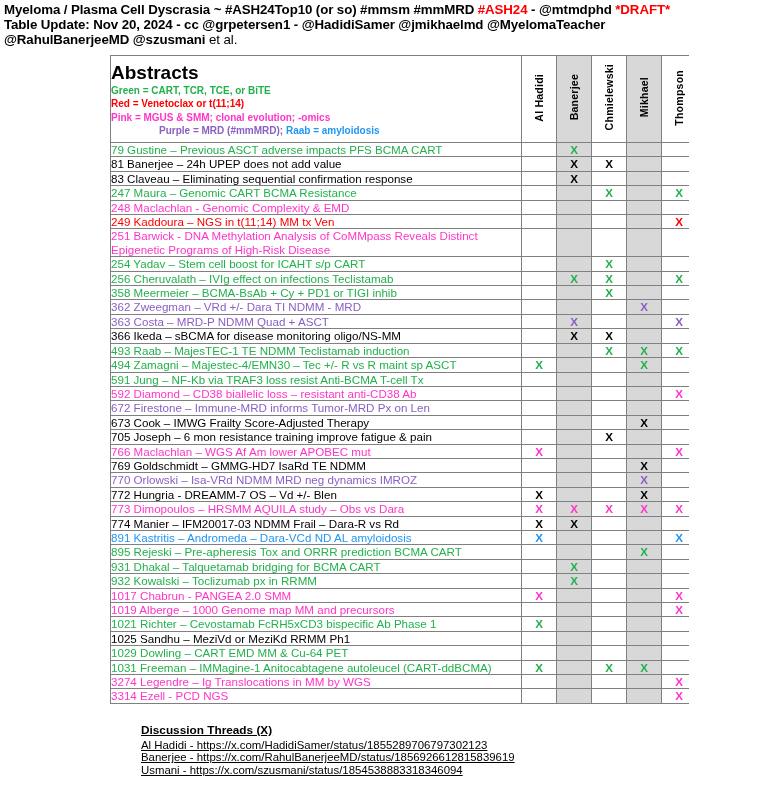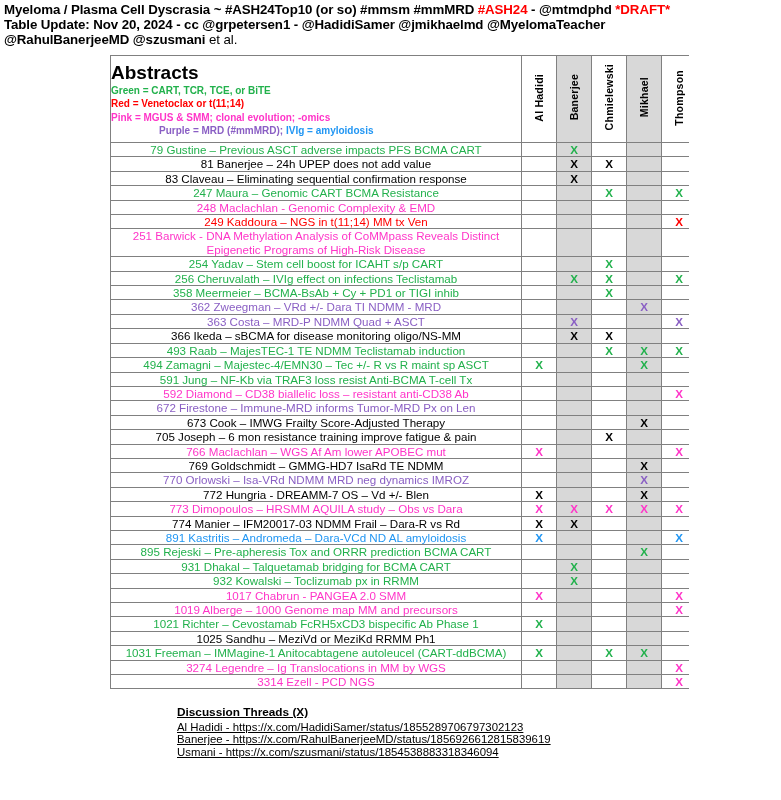--- a/index.html
+++ b/index.html
@@ -143,7 +143,7 @@
             <div class="ln c-green">Green = CART, TCR, TCE, or BiTE</div>
             <div class="ln c-red">Red = Venetoclax or t(11;14)</div>
             <div class="ln c-pink">Pink = MGUS &amp; SMM; clonal evolution; -omics</div>
-            <div class="ln"><span class="c-purple">Purple = MRD (#mmMRD); </span><span class="c-blue">IVIg = amyloidosis</span></div>
+            <div class="ln"><span class="c-purple">Purple = MRD (#mmMRD); </span><span class="c-blue">Raab = amyloidosis</span></div>
           </th>
           <th class="vhead">
               <div class="rot">Al Hadidi</div>

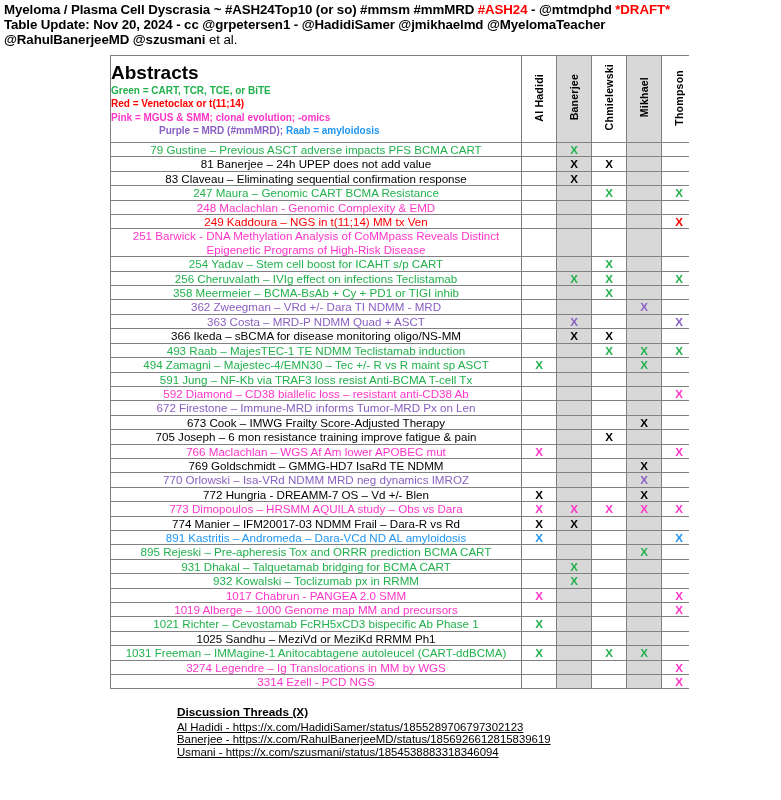--- a/index.html
+++ b/index.html
@@ -77,7 +77,7 @@
     padding:1px 3px 1px 6px;
     font-size:11.6px;
     line-height:13.4px;
-    text-align:center;
+    text-align:left;
   }
   .abs.two{line-height:13.4px;}
 

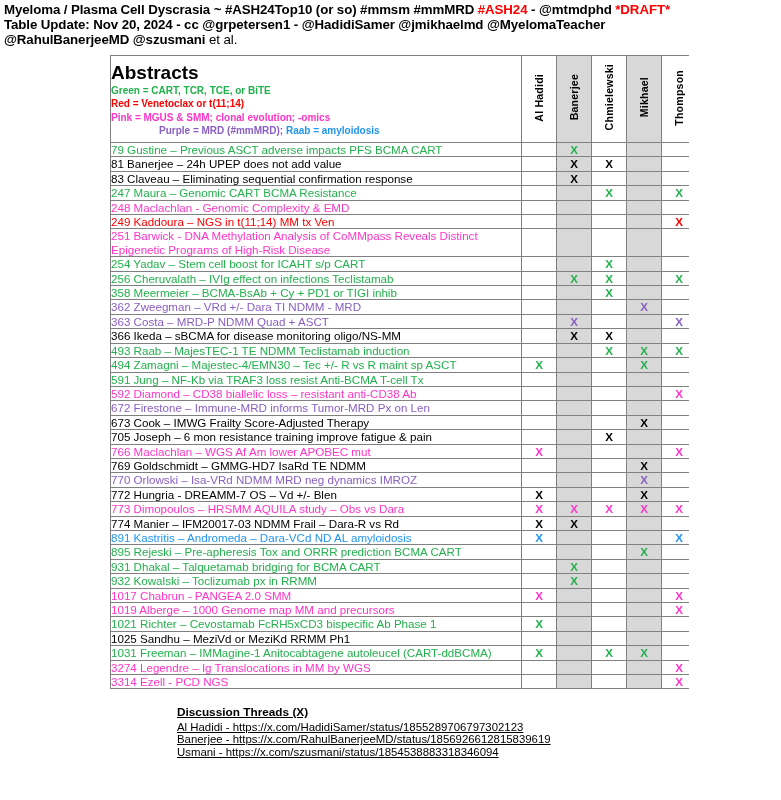--- a/index.html
+++ b/index.html
@@ -473,6 +473,15 @@
             <td class="mk c-black sh">X</td>
           </tr>
           <tr>
+            <td class="abs c-green">1029 Dowling – CART EMD MM &amp; Cu-64 PET</td>
+            <td class="mk c-green"></td>
+            <td class="mk c-green sh"></td>
+            <td class="mk c-green"></td>
+            <td class="mk c-green sh"></td>
+            <td class="mk c-green"></td>
+            <td class="mk c-green sh">X</td>
+          </tr>
+          <tr>
             <td class="abs c-green">1031 Freeman – IMMagine-1 Anitocabtagene autoleucel (CART-ddBCMA)</td>
             <td class="mk c-green">X</td>
             <td class="mk c-green sh"></td>

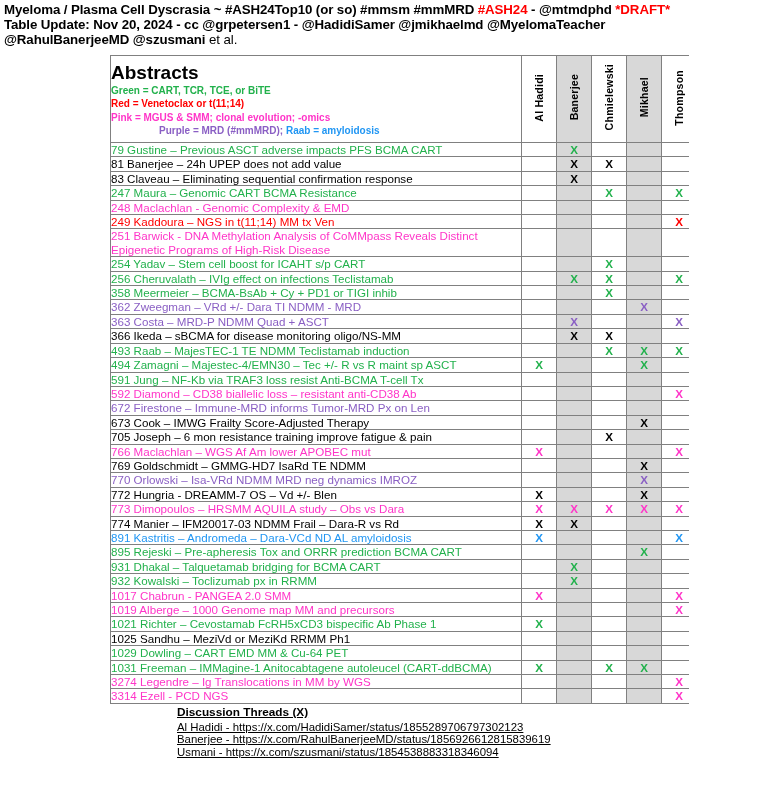--- a/index.html
+++ b/index.html
@@ -102,10 +102,9 @@
   
   .footer{
     position:absolute;
-    left:141px;top:706px;
+    left:141px;top:724px;
     font-size:11.4px;
     line-height:12.6px;
-    margin-left:36px;
   }
   .footer .fh{
     font-weight:bold;

